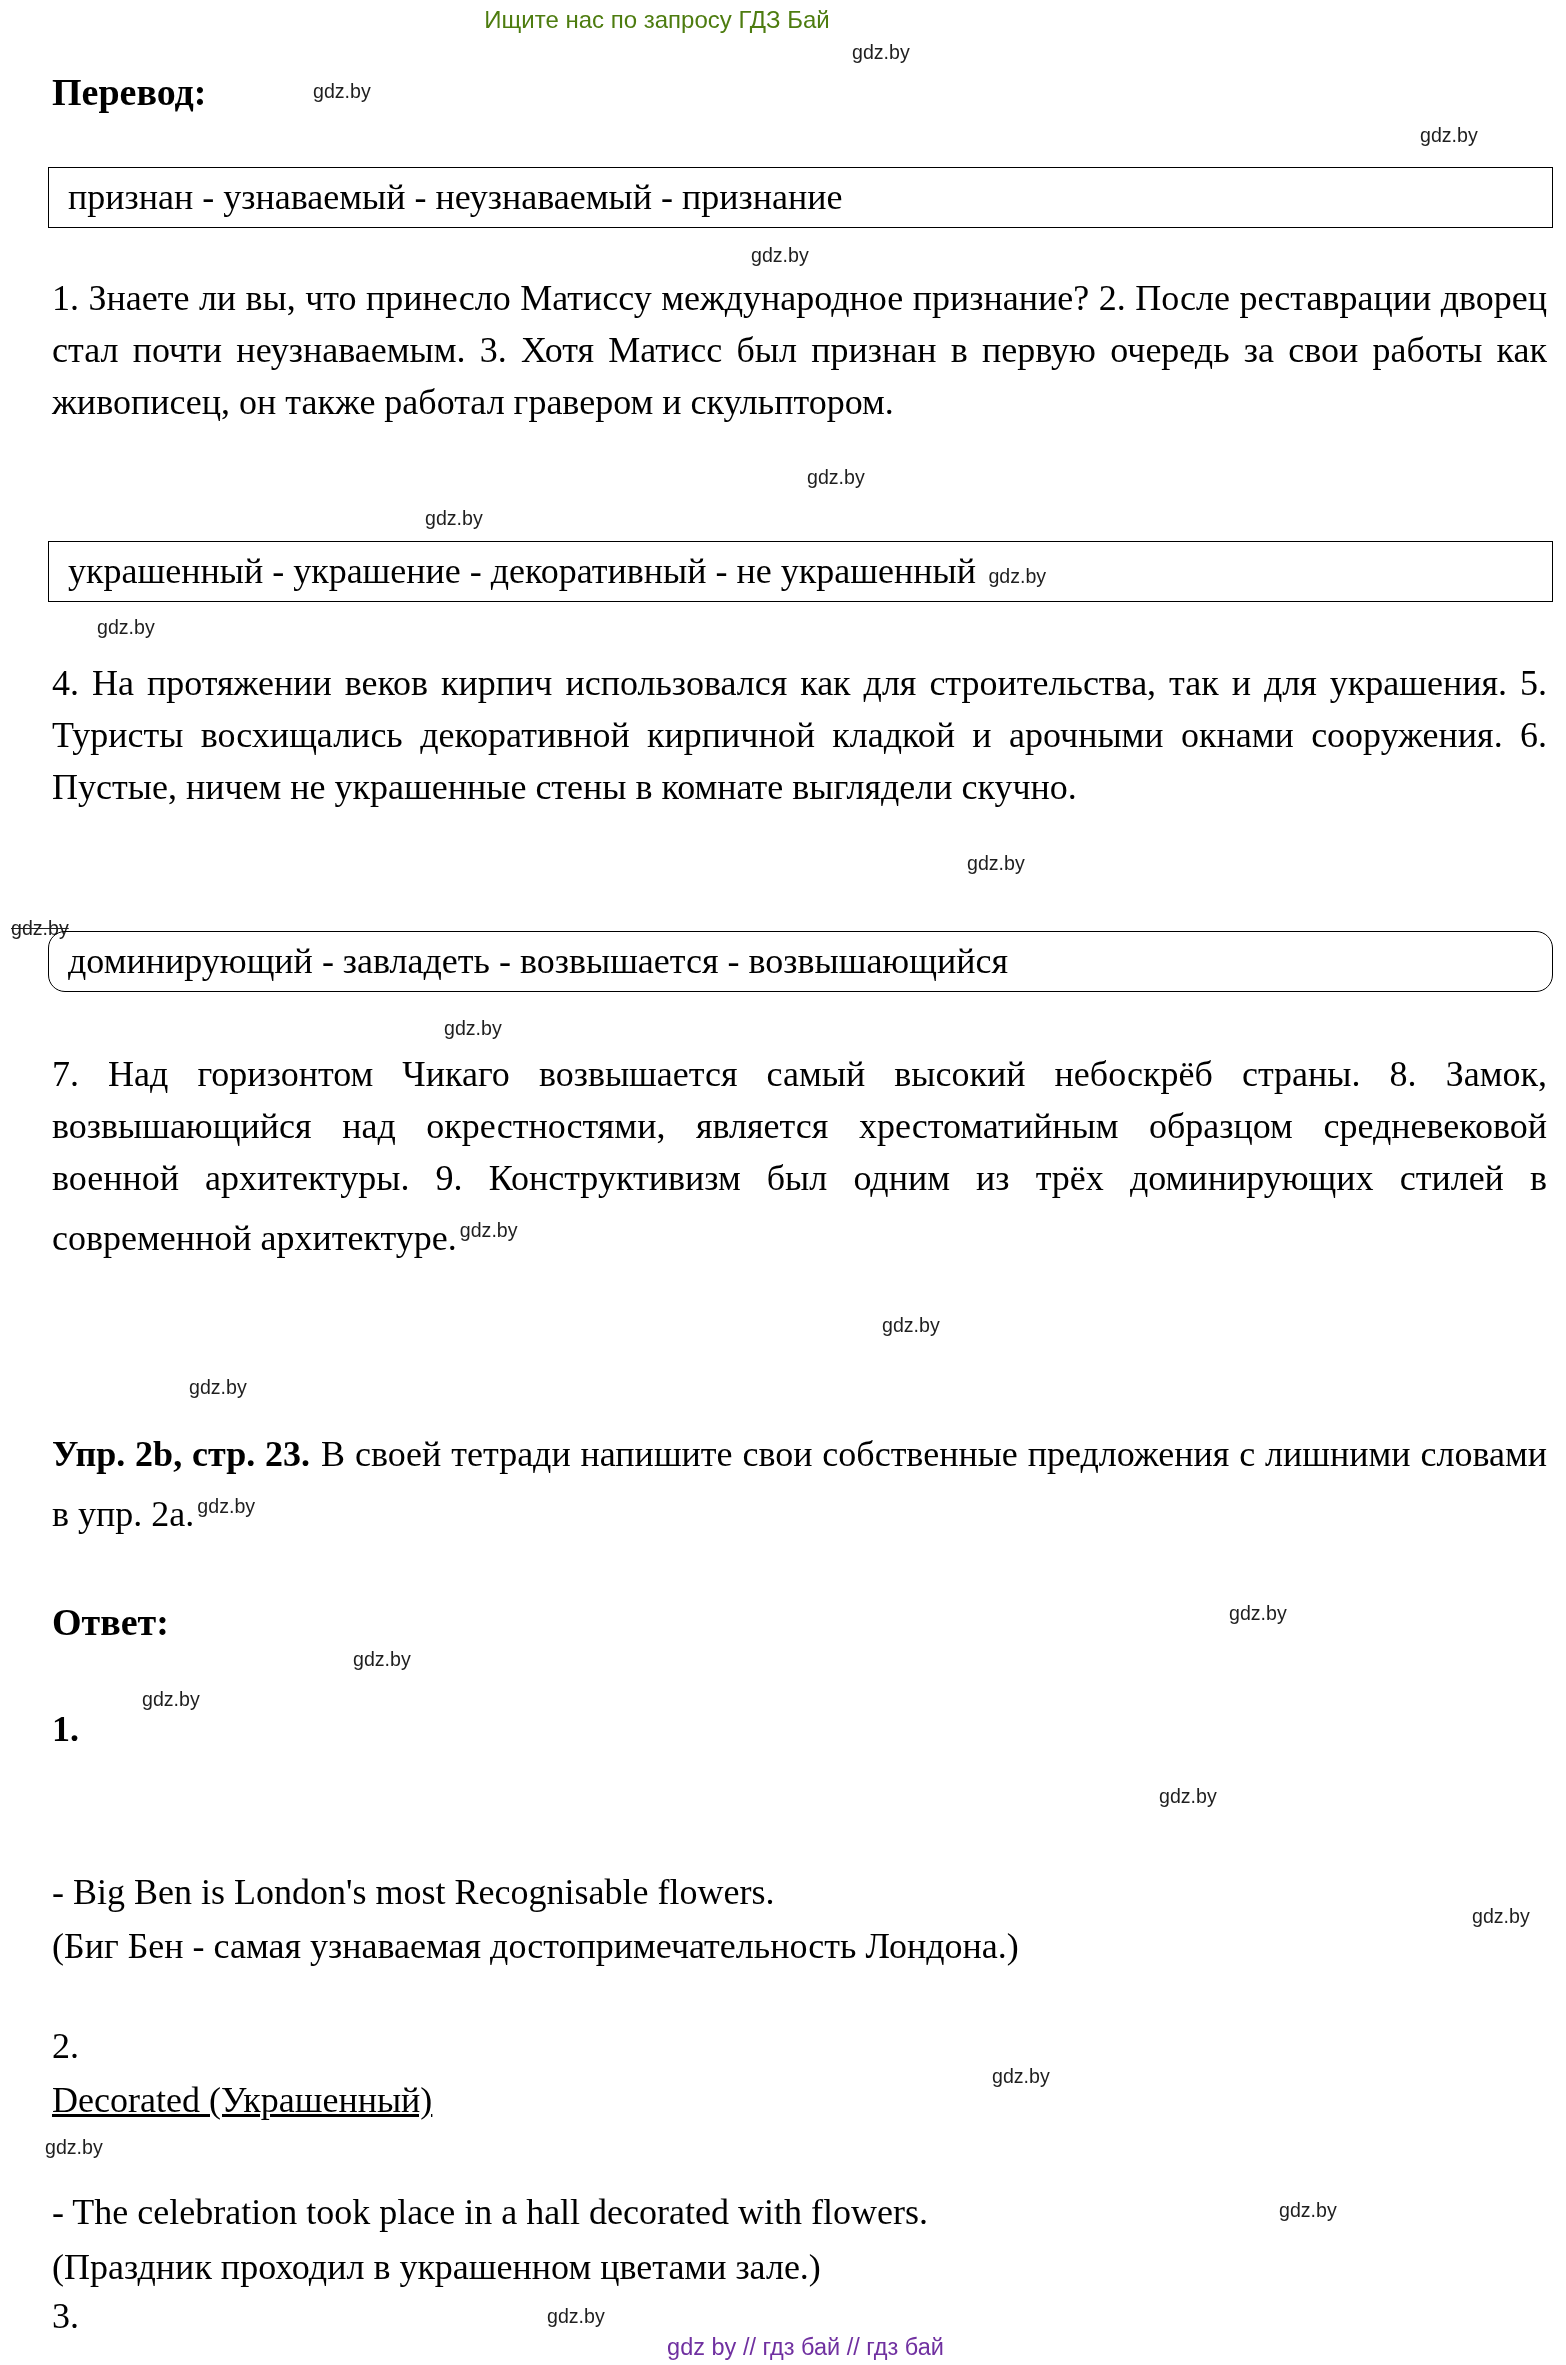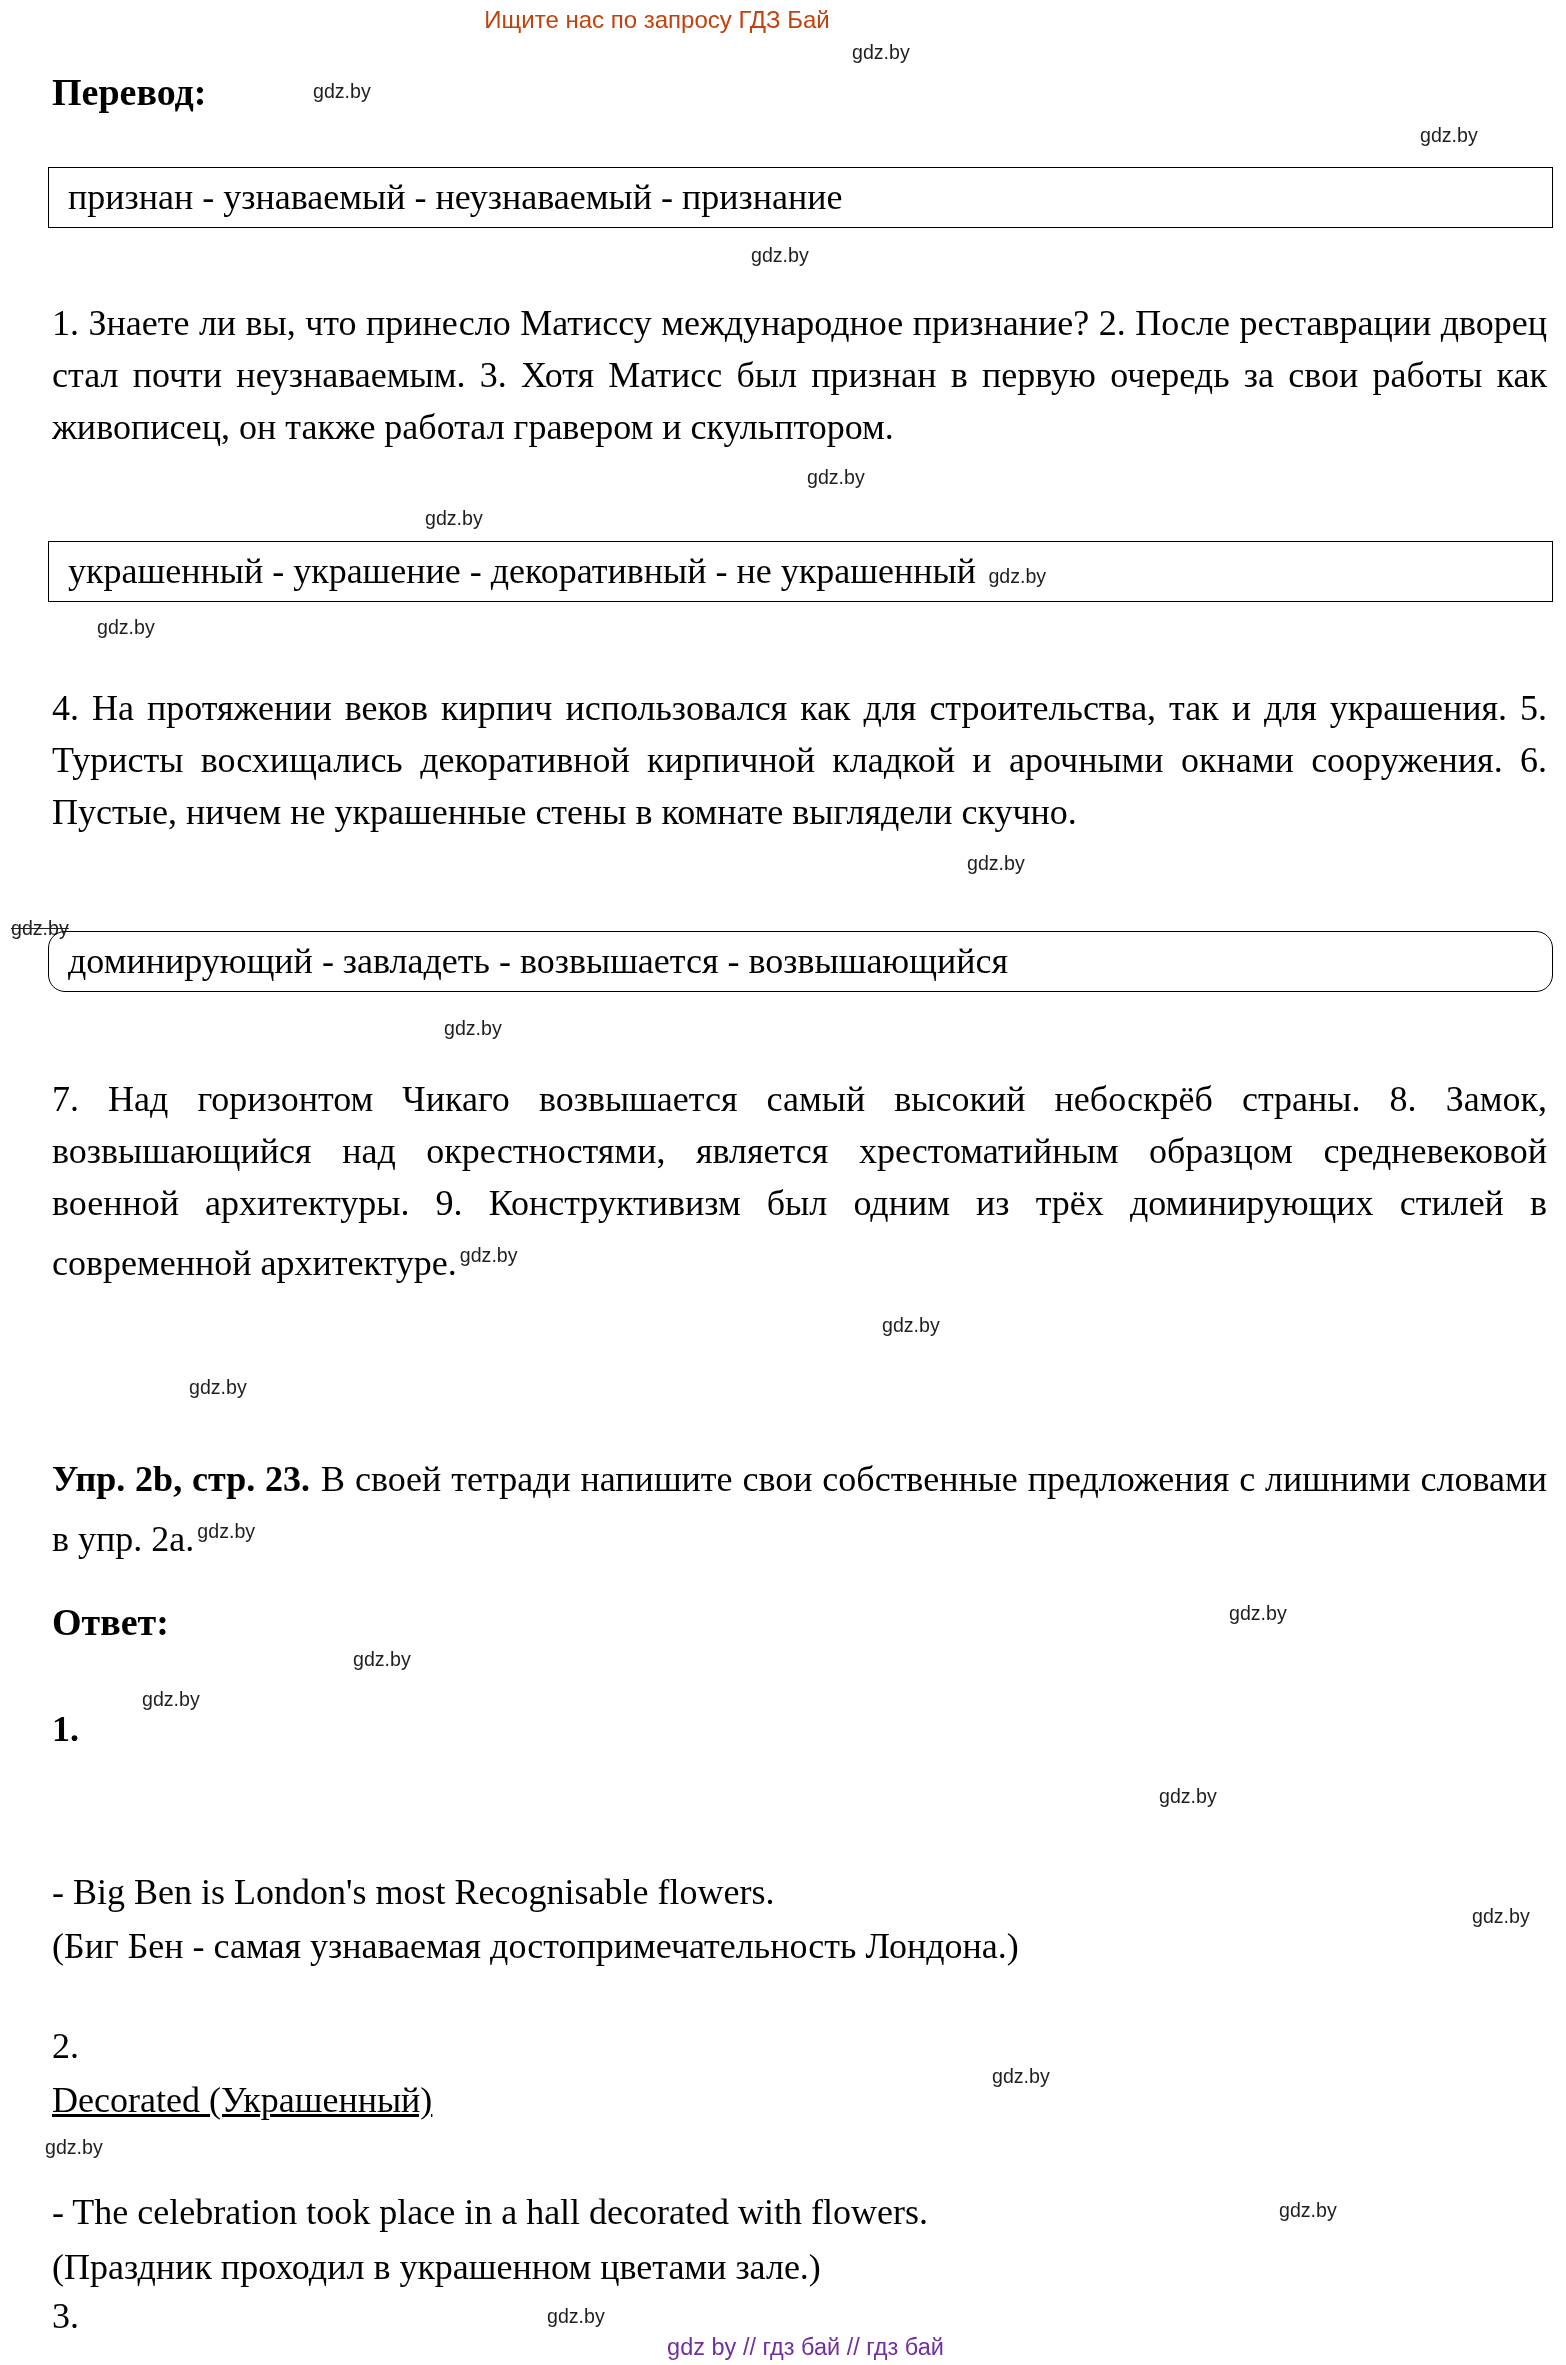--- a/index.html
+++ b/index.html
@@ -18,7 +18,7 @@
     text-align:center;
     font-family:"Liberation Sans", sans-serif;
     font-size:24px;
-    color:#c2410c;
+    color:#4d7c0f;
   }
   .wm {
     position:absolute;

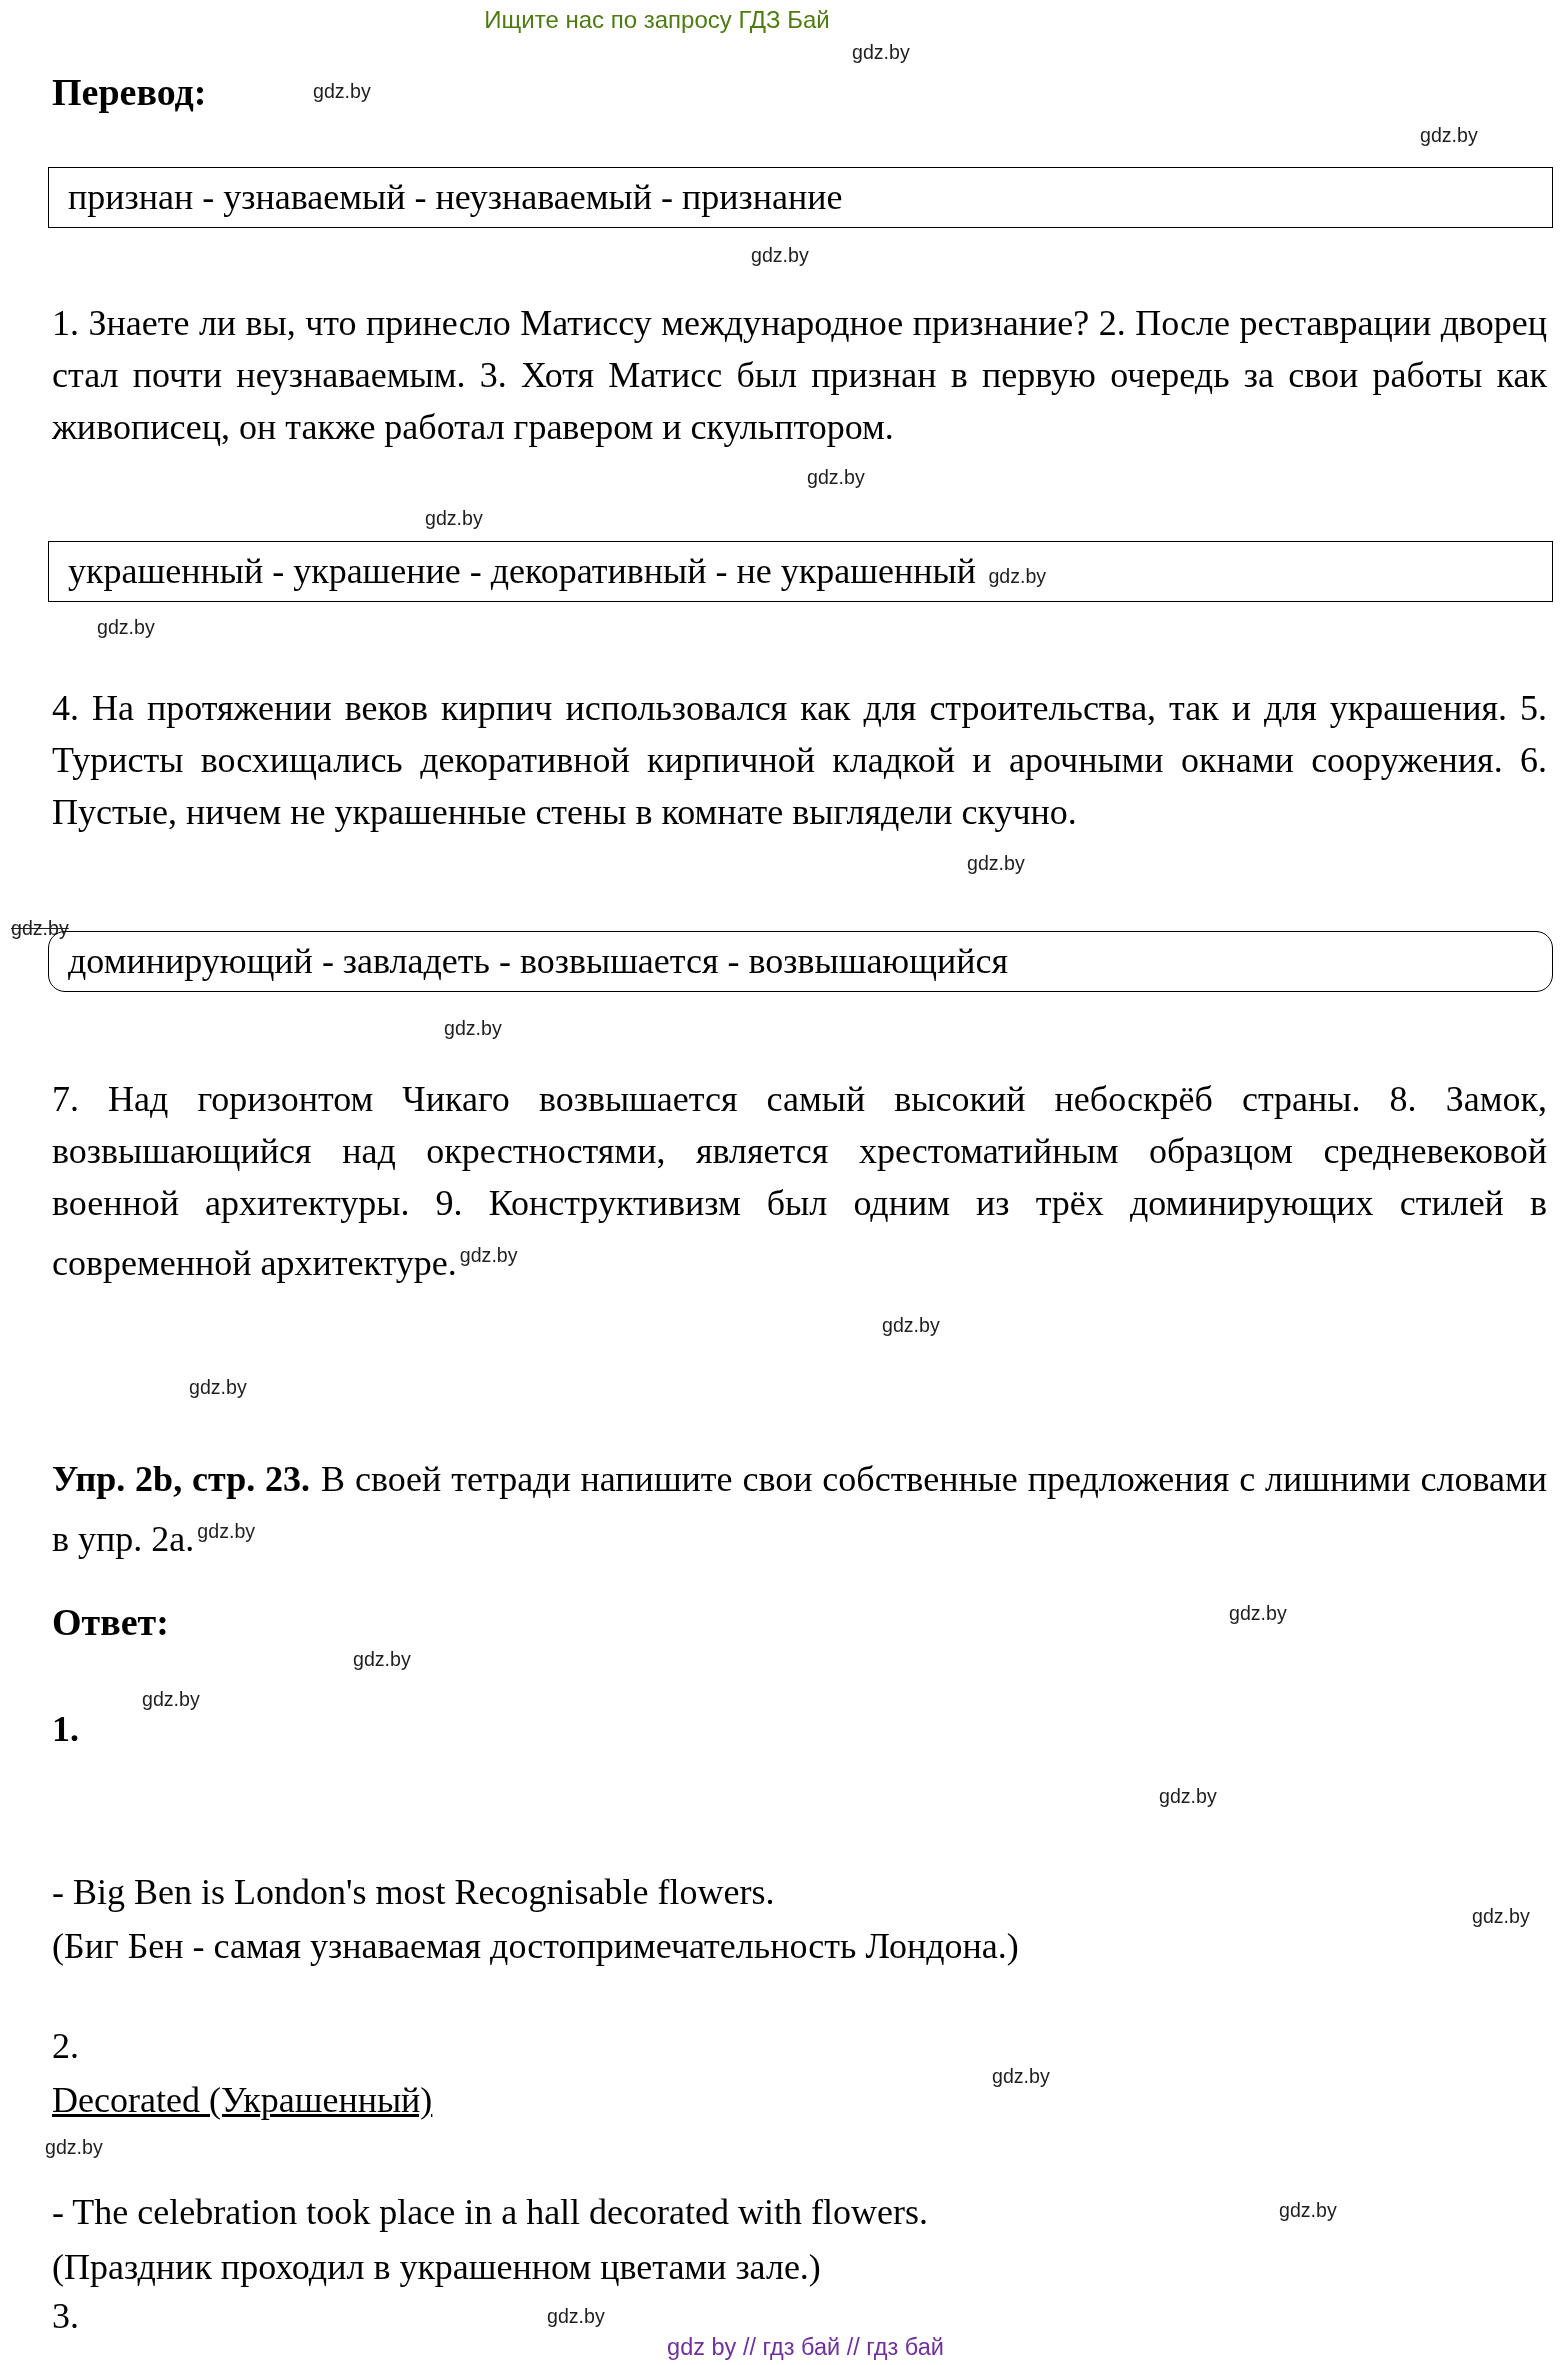--- a/index.html
+++ b/index.html
@@ -48,7 +48,6 @@
     position:absolute; left:52px; width:1495px;
     font-size:36px; line-height:52px;
     text-align:justify;
-    margin-top:25px;
   }
   .ex-label { font-weight:bold; margin-right:11px; }
   .num { position:absolute; left:52px; font-size:36px; }

